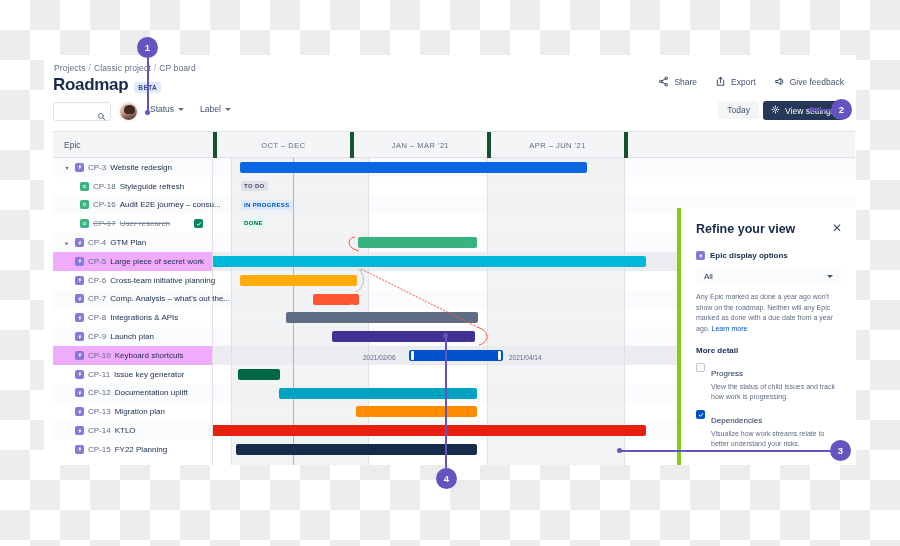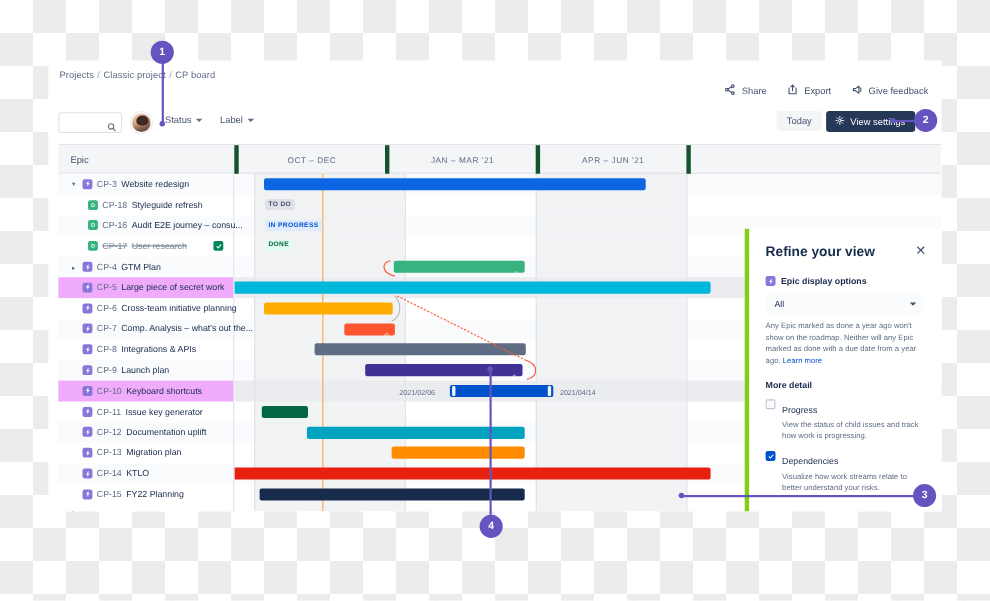--- a/index.html
+++ b/index.html
@@ -139,6 +139,10 @@
     <span>Projects</span><span class="sep">/</span><span>Classic project</span><span class="sep">/</span><span>CP board</span>
   </div>
 
+  <div class="title-row">
+    <span class="title">Roadmap</span>
+    <span class="beta">BETA</span>
+  </div>
 
   <div class="hdr-actions">
     <div class="hact">

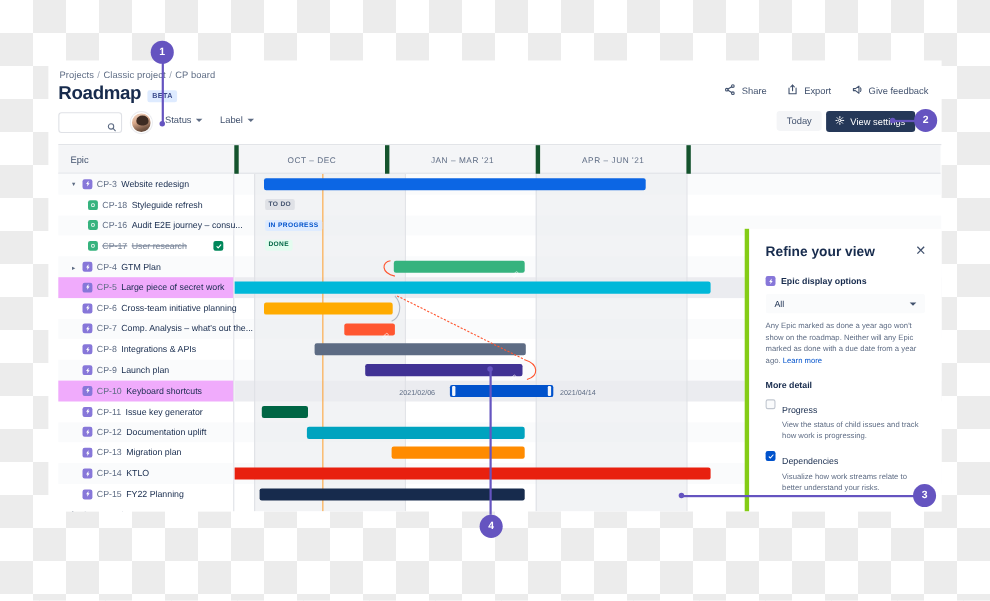--- a/index.html
+++ b/index.html
@@ -35,7 +35,7 @@
   .hact svg { display:block; }
 
   
-  .toolbar { position:absolute; left:9px; top:47px; right:24px; height:20px; }
+  .toolbar { position:absolute; left:9px; top:47px; right:12px; height:20px; }
   .search-box { position:absolute; left:0; top:0; width:58px; height:19px; border:1px solid #dfe1e6;
                 border-radius:3px; background:#fff;}
   .search-box .mg { position:absolute; right:4px; top:4px; }

